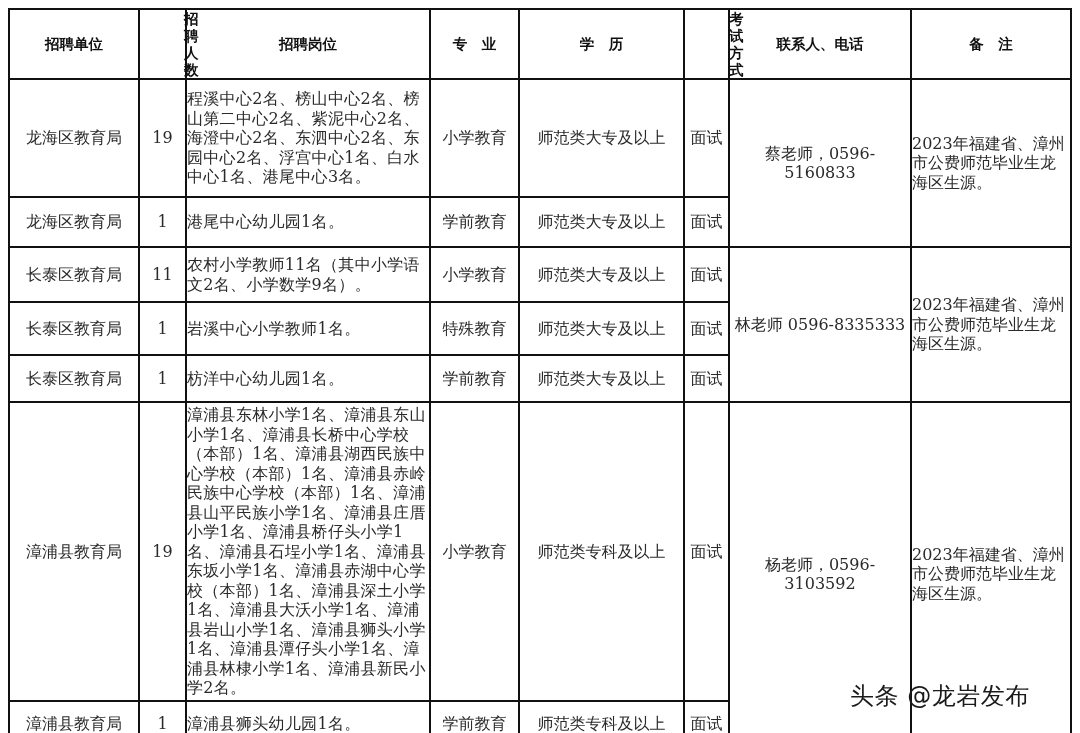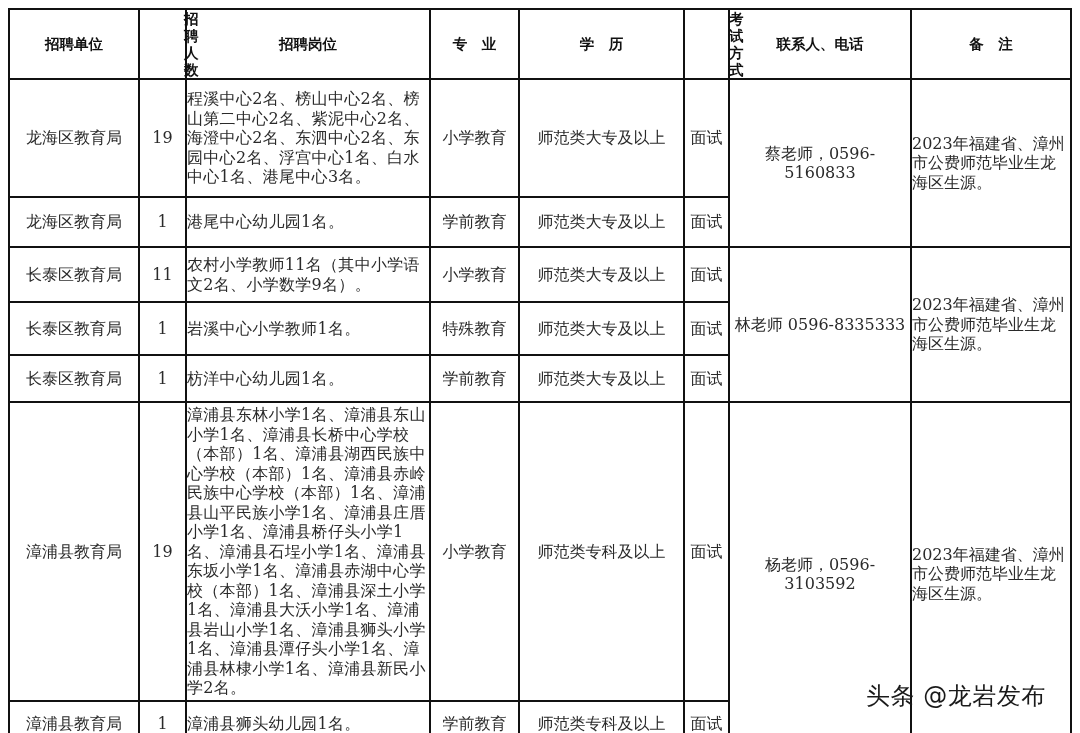--- a/index.html
+++ b/index.html
@@ -15,7 +15,7 @@
   td.l { text-align: left; padding: 0 3px 0 2px; letter-spacing: 0.3px; }
   td.note { text-align: left; padding: 0 1px 0 1px; margin-top: 21px; }
   .watermark { position: absolute; left: 850px; top: 680px; font-family: "DejaVu Sans", "Liberation Sans", sans-serif;
-               font-size: 24px; color: #1a1a1a; letter-spacing: 0.5px; margin-left: 16px; }
+               font-size: 24px; color: #1a1a1a; letter-spacing: 0.5px; }
 </style>
 </head>
 <body>

